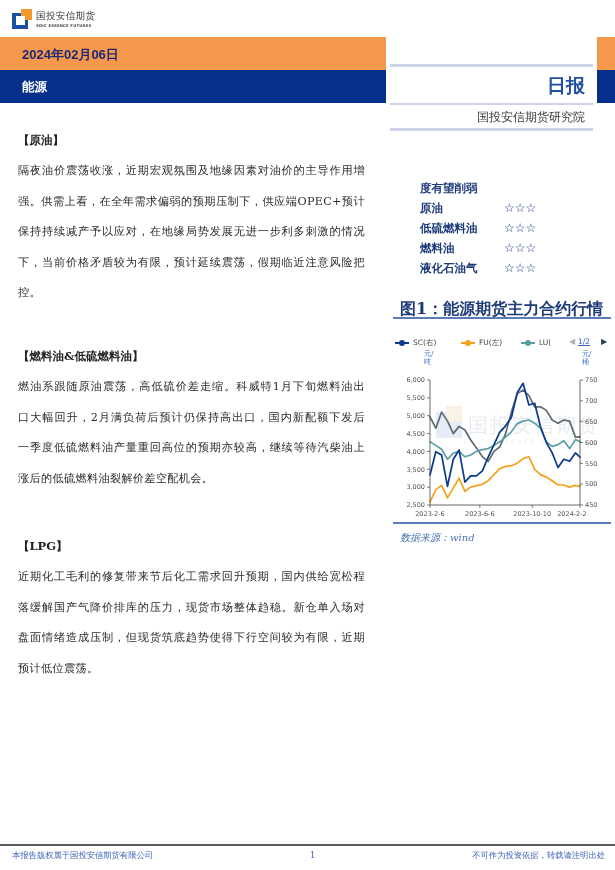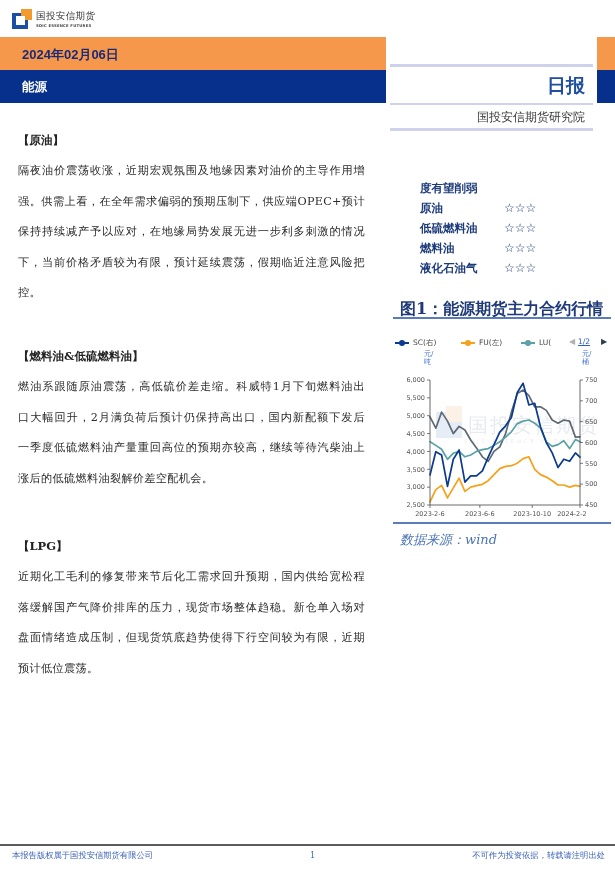--- a/index.html
+++ b/index.html
@@ -52,7 +52,7 @@
 .wm-cn{position:absolute;left:32px;top:0;font-size:20px;color:#7d8ea8;white-space:nowrap;letter-spacing:2px;}
 .wm-en{position:absolute;left:28px;top:26px;font-size:5px;color:#7d8ea8;white-space:nowrap;letter-spacing:3px;}
 .chart-svg{left:390px;top:370px;}
-.source{left:400px;top:531px;font-family:"DejaVu Serif",serif;font-style:italic;font-size:13px;color:#4a74b5;white-space:nowrap;}
+.source{left:400px;top:531px;font-family:"DejaVu Serif",serif;font-style:italic;font-size:10px;color:#4a74b5;white-space:nowrap;}
 
 
 .footer-rule{left:0;top:844px;width:615px;height:2px;background:#5c5c5c;}

